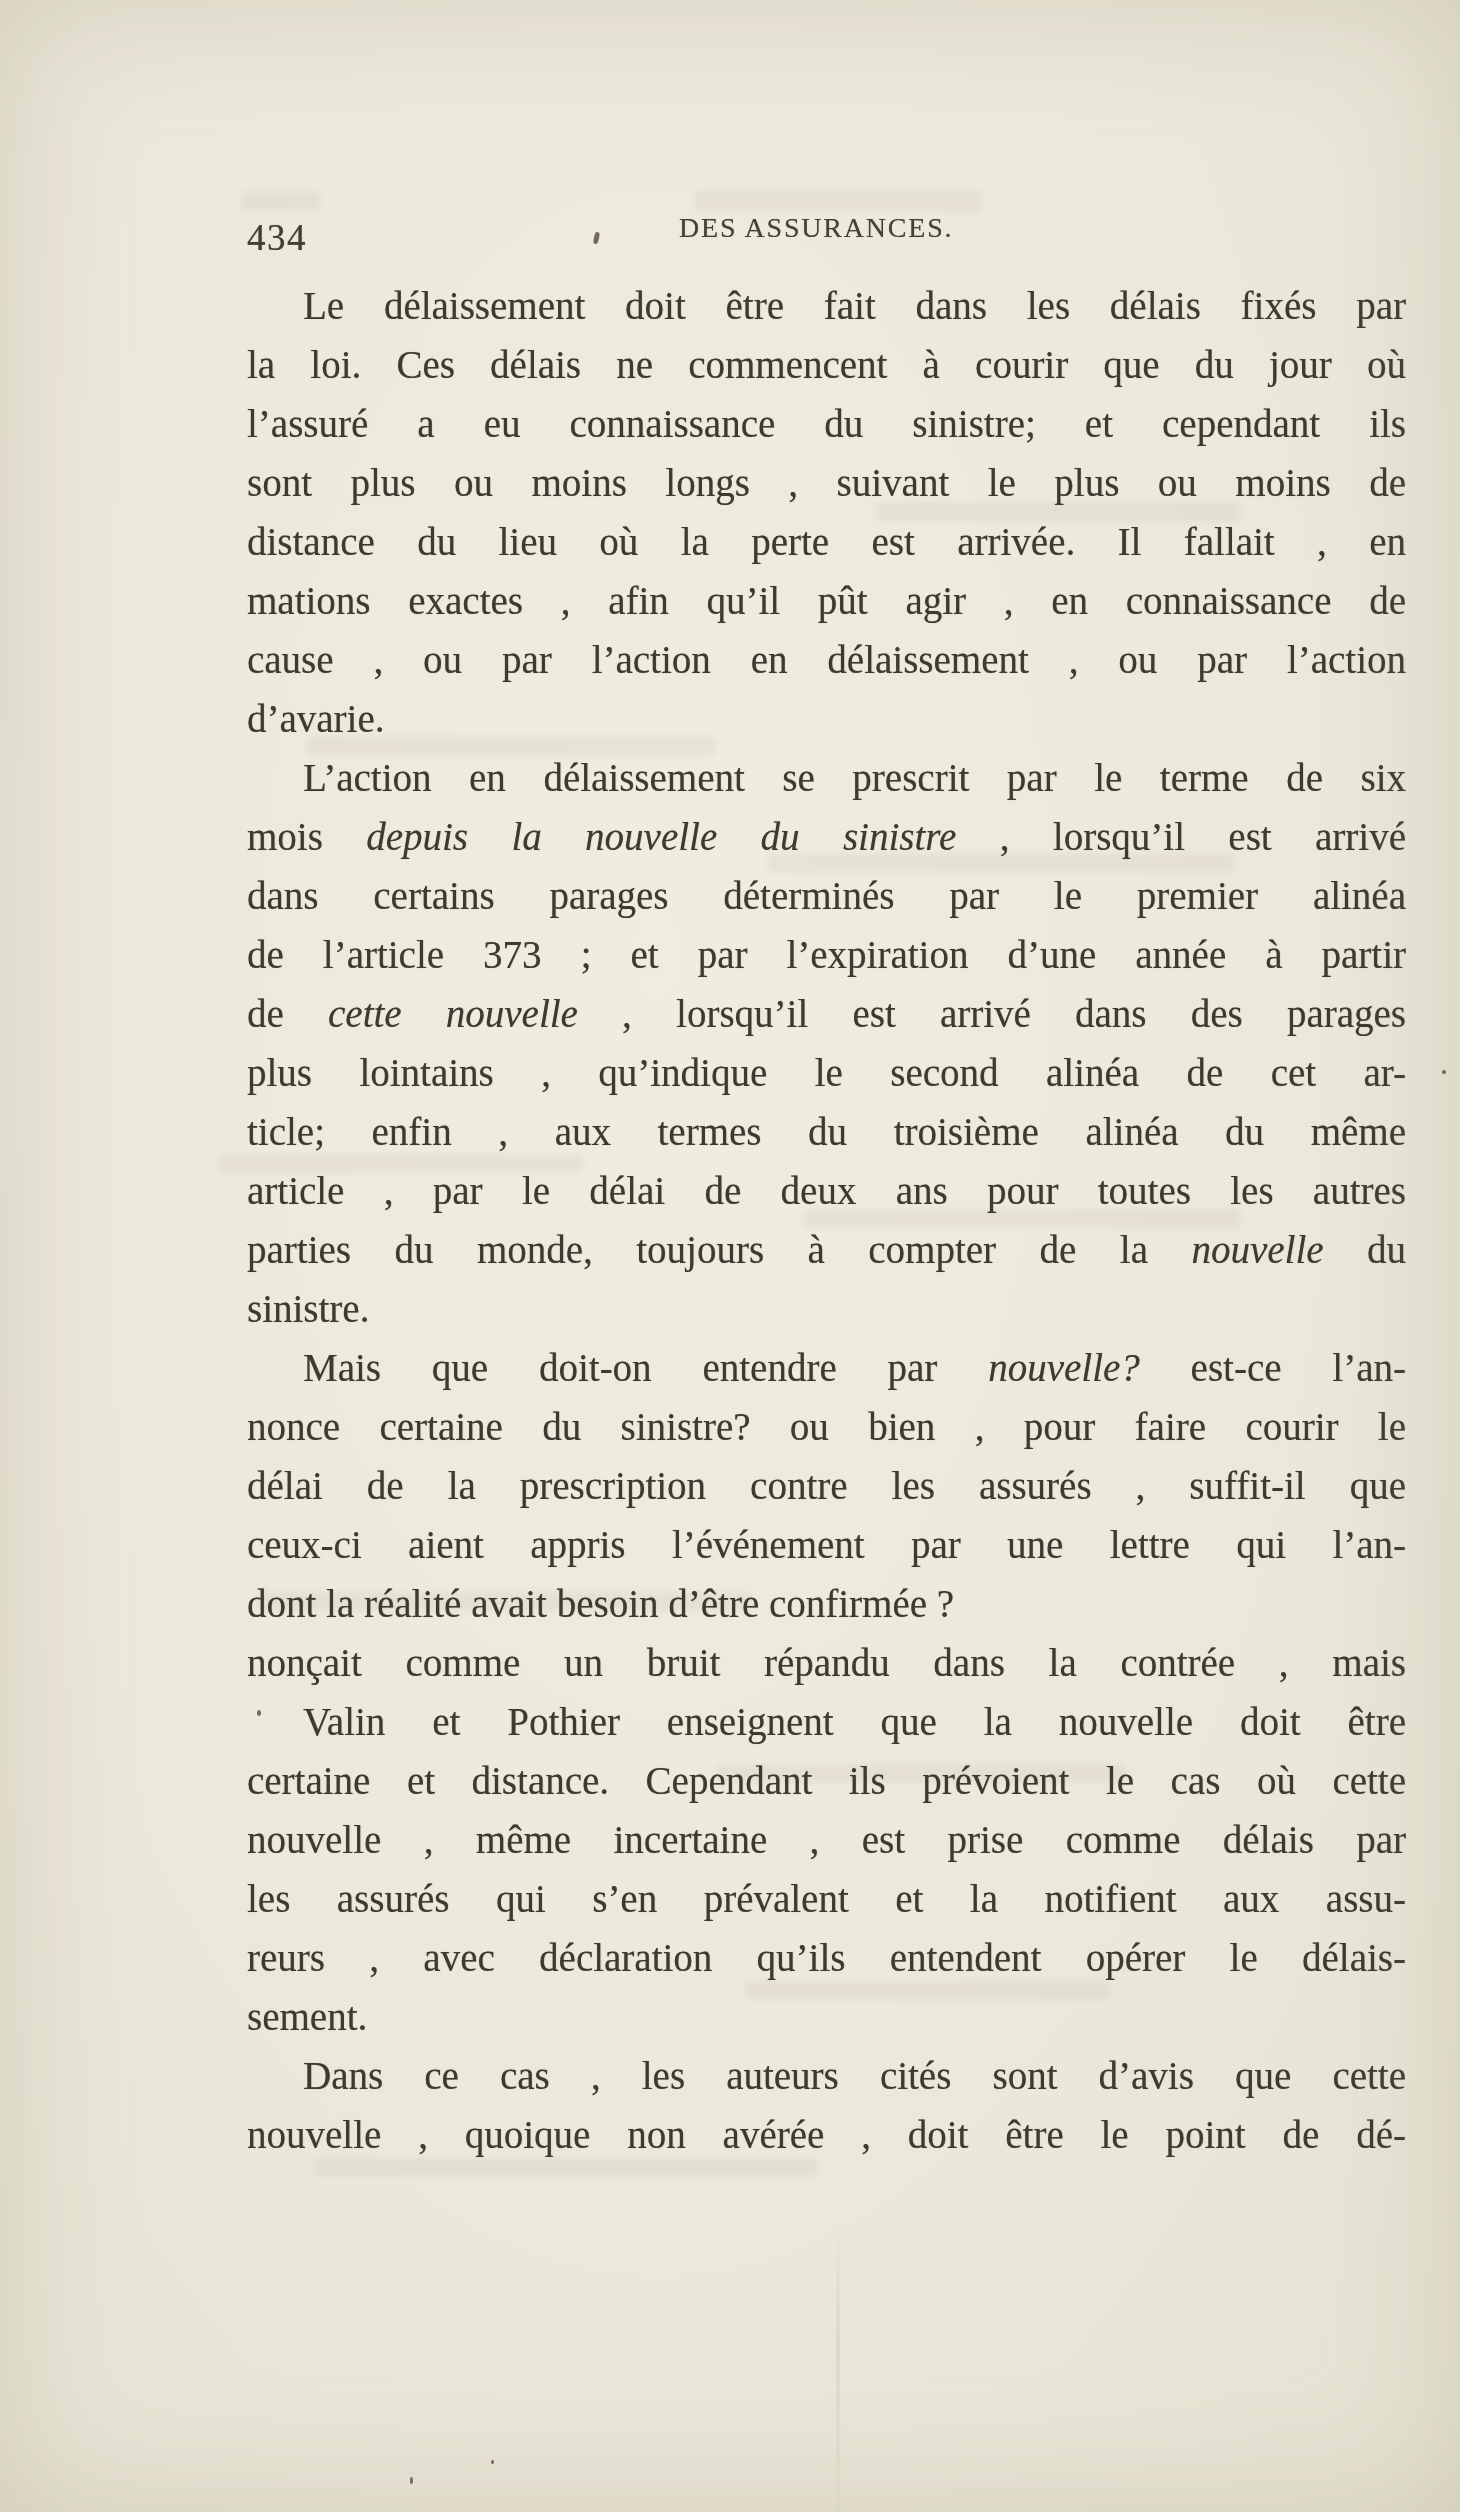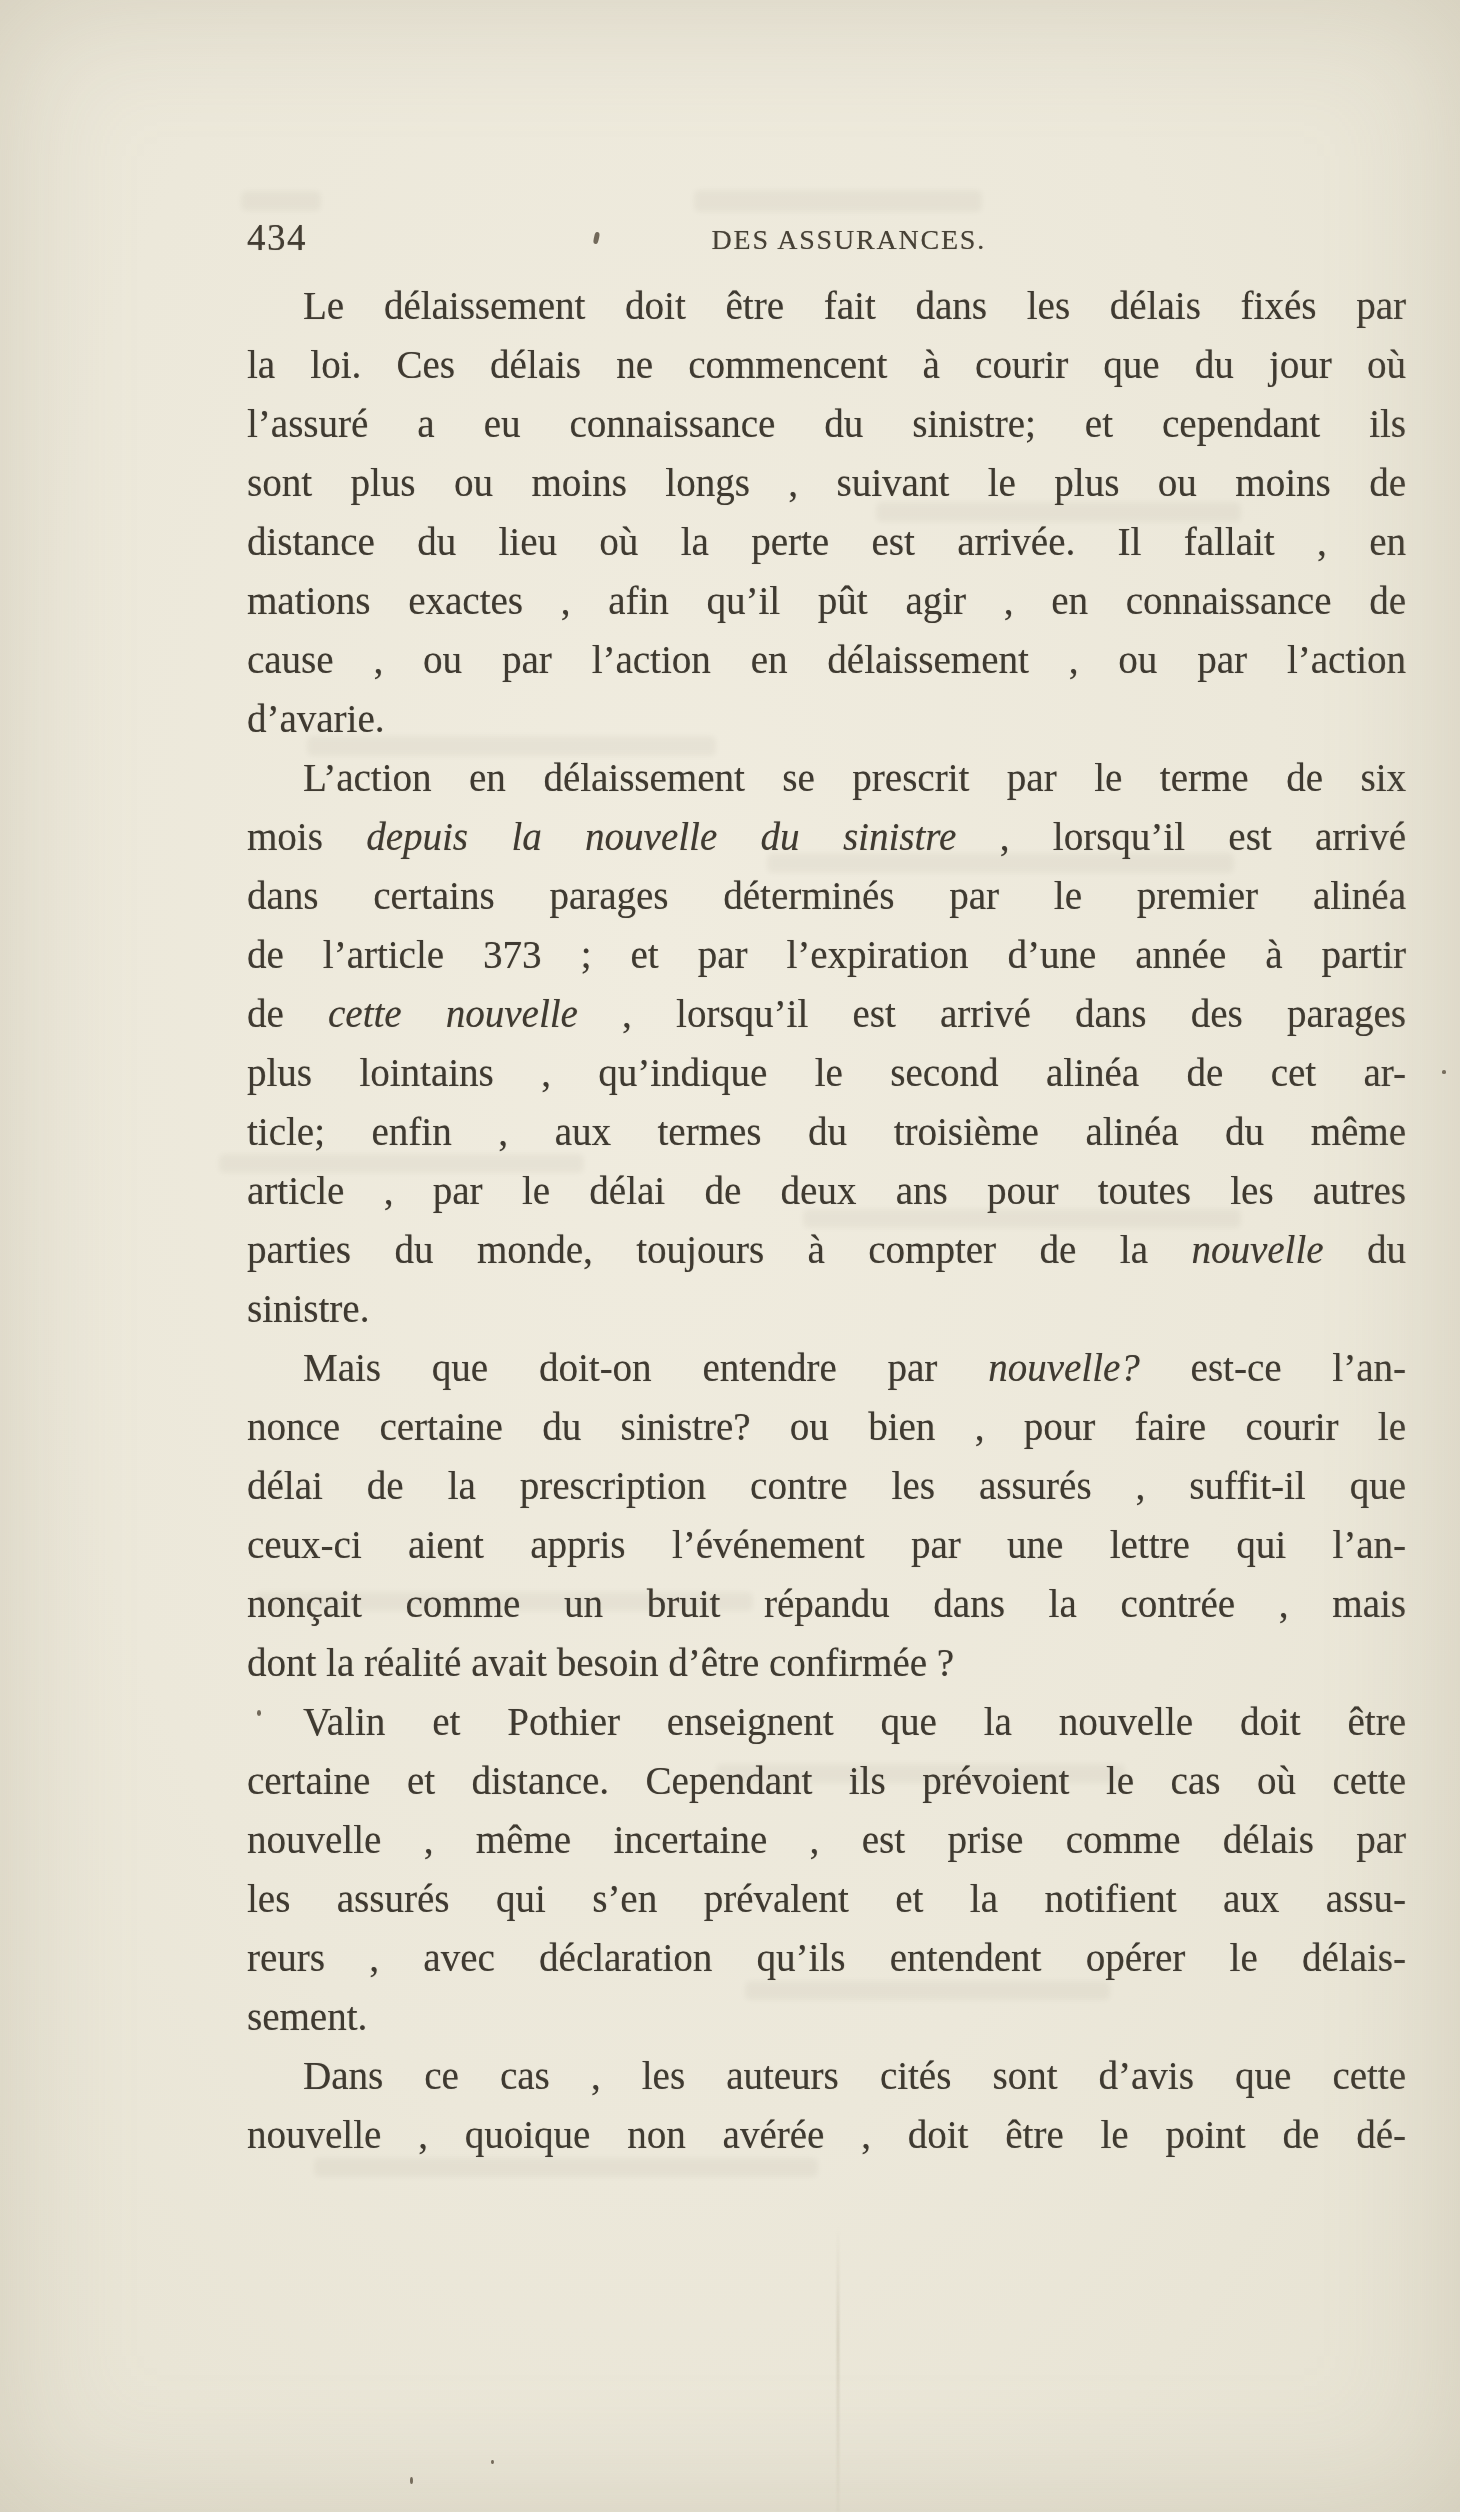--- a/index.html
+++ b/index.html
@@ -16,7 +16,7 @@
     text-shadow:0 0 0.7px rgba(62,55,45,0.55);
   }
   .running-title{
-    position:absolute;left:679px;top:224px;width:307px;text-align:right;
+    position:absolute;left:679px;top:212px;width:307px;text-align:left;
     font-size:28px;line-height:31px;letter-spacing:1.8px;color:#48423
 6;color:#474136;
     text-shadow:0 0 0.7px rgba(62,55,45,0.5);

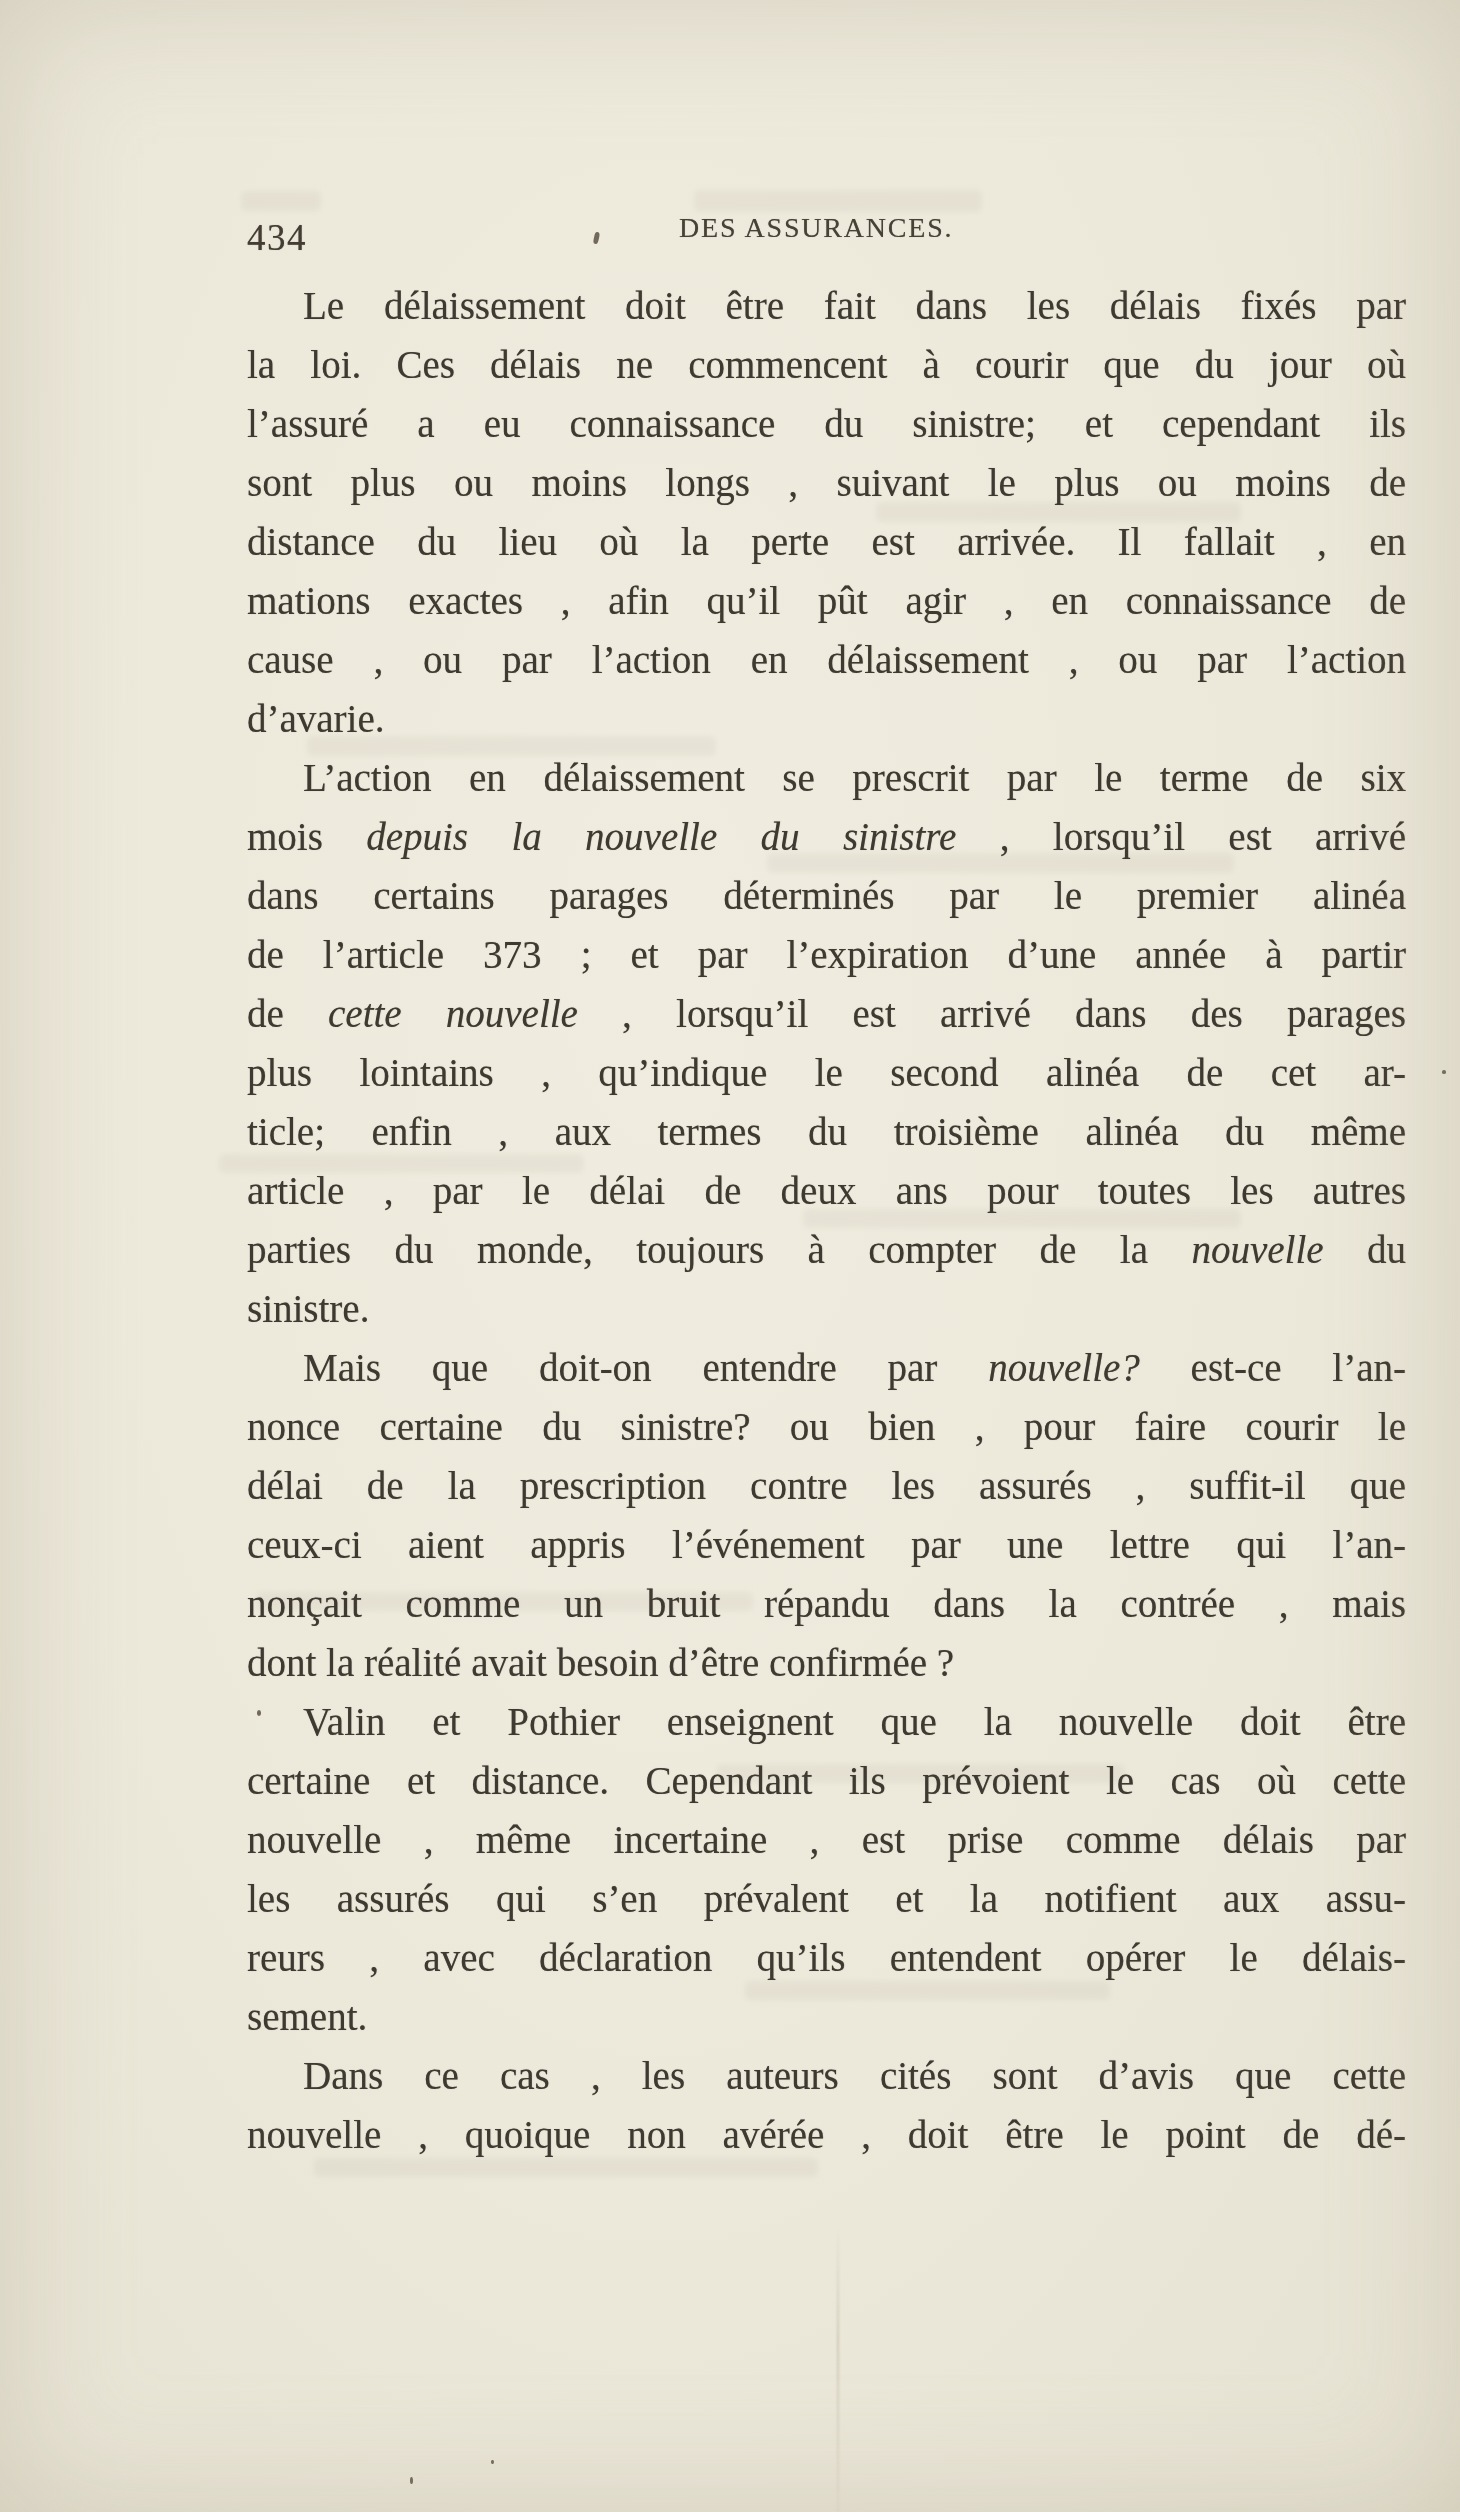--- a/index.html
+++ b/index.html
@@ -88,8 +88,8 @@
     <div class="line"><span>nonce certaine du sinistre? ou bien , pour faire courir le</span></div>
     <div class="line"><span>délai de la prescription contre les assurés , suffit-il que</span></div>
     <div class="line"><span>ceux-ci aient appris l’événement par une lettre qui l’an-</span></div>
+    <div class="line last"><span>dont la réalité avait besoin d’être confirmée ?</span></div>
     <div class="line"><span>nonçait comme un bruit répandu dans la contrée , mais</span></div>
-    <div class="line last"><span>dont la réalité avait besoin d’être confirmée ?</span></div>
     <div class="line indent"><span>Valin et Pothier enseignent que la nouvelle doit être</span></div>
     <div class="line"><span>certaine et distance. Cependant ils prévoient le cas où cette</span></div>
     <div class="line"><span>nouvelle , même incertaine , est prise comme délais par</span></div>

